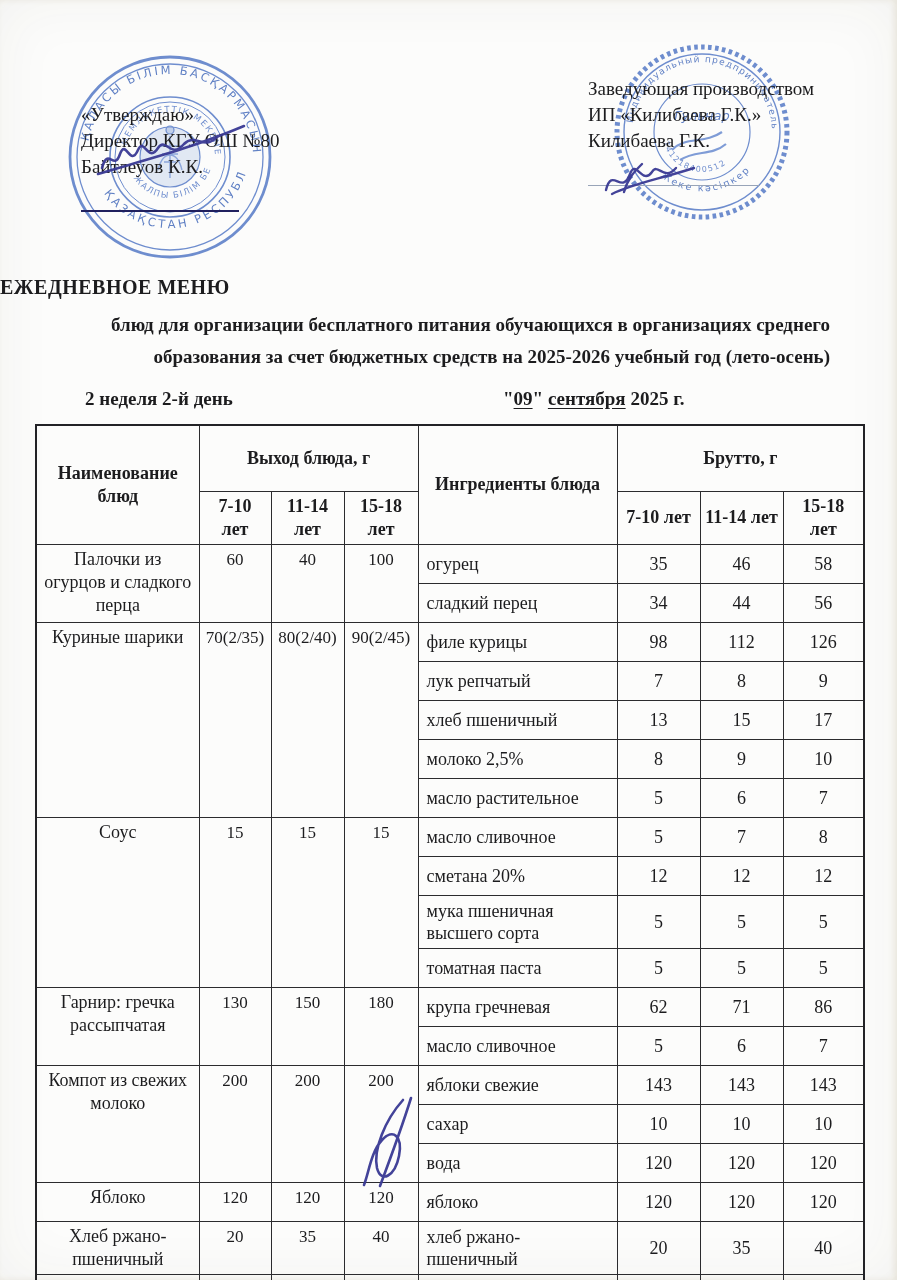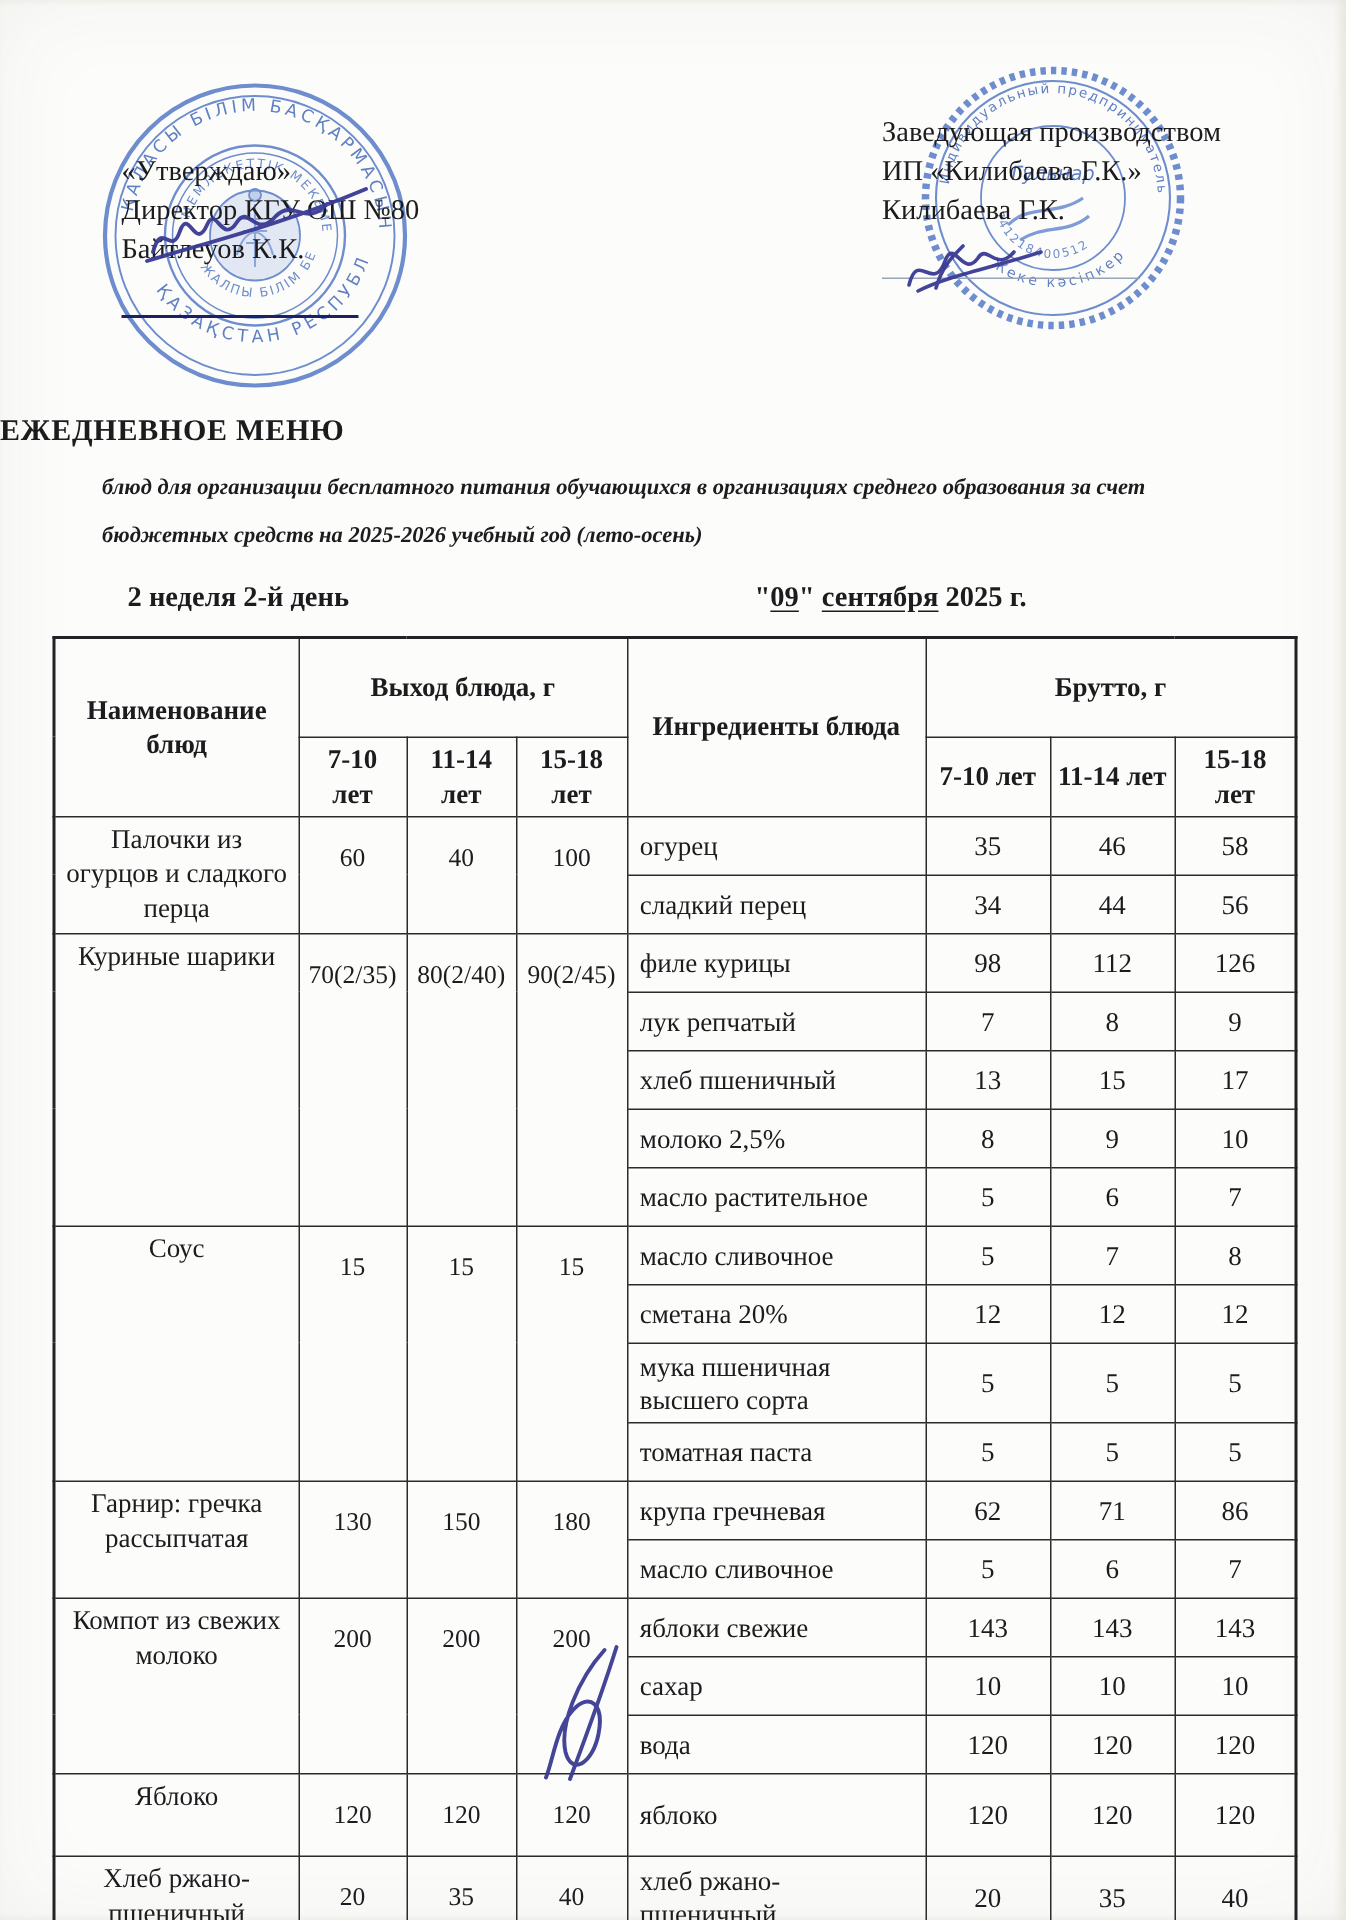--- a/index.html
+++ b/index.html
@@ -17,7 +17,7 @@
   .sig-underline-r{position:absolute;left:0;bottom:4px;width:172px;border-bottom:1.6px solid #98a4b8;}
   
   .doc-title{top:276px;left:0;width:897px;text-align:left;font-weight:bold;font-size:20px;letter-spacing:.5px;z-index:2;}
-  .doc-subtitle{top:309px;left:68px;width:762px;text-align:left;font-weight:bold;font-size:15px;line-height:32px;z-index:2;font-style:italic;}
+  .doc-subtitle{top:309px;left:68px;width:762px;text-align:right;font-weight:bold;font-size:19px;line-height:32px;z-index:2;}
   .week-line{top:388px;left:85px;font-weight:bold;font-size:19px;z-index:2;}
   .date-line{top:388px;left:503px;font-weight:bold;font-size:19px;z-index:2;}
   .u{text-decoration:underline;text-underline-offset:3px;}

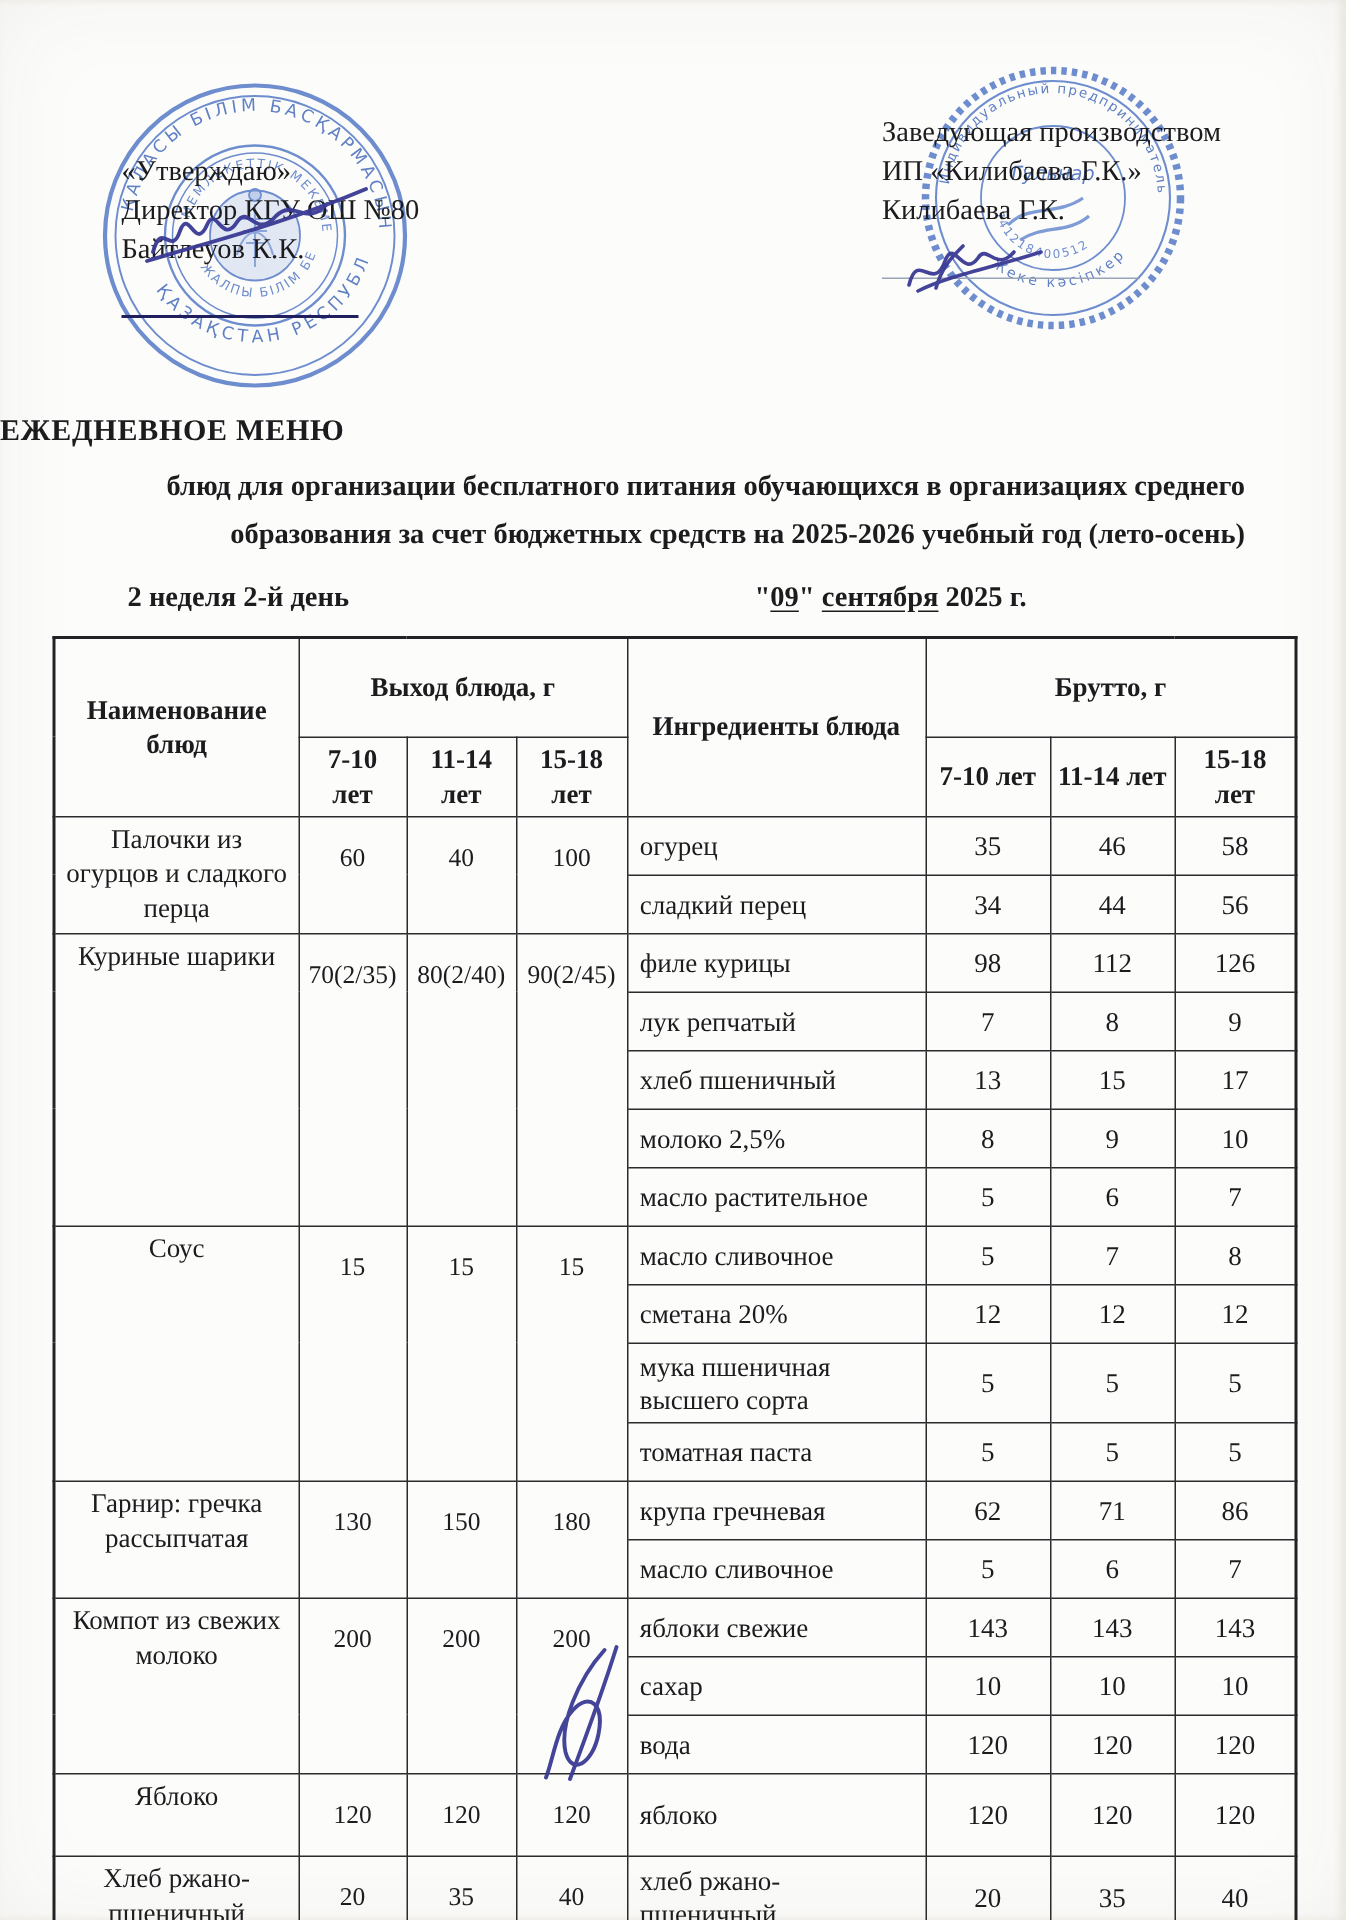--- a/index.html
+++ b/index.html
@@ -34,7 +34,7 @@
   td.dish.bold{font-weight:bold;}
   td.ing{vertical-align:middle;text-align:left;padding:4px 8px;line-height:22px;height:30px;}
   td.num{vertical-align:middle;text-align:center;padding:3px 2px;line-height:22px;}
-  td.out{vertical-align:top;font-size:17px;padding:16px 1px;}
+  td.out{vertical-align:top;font-size:17px;padding:4px 1px;}
   
   .footer-line{top:1146px;left:85px;font-size:19px;z-index:2;white-space:nowrap;}
   .footer-sig-underline{display:inline-block;width:216px;border-bottom:1.8px solid #2a2a2c;height:18px;margin:0 8px 0 10px;}

